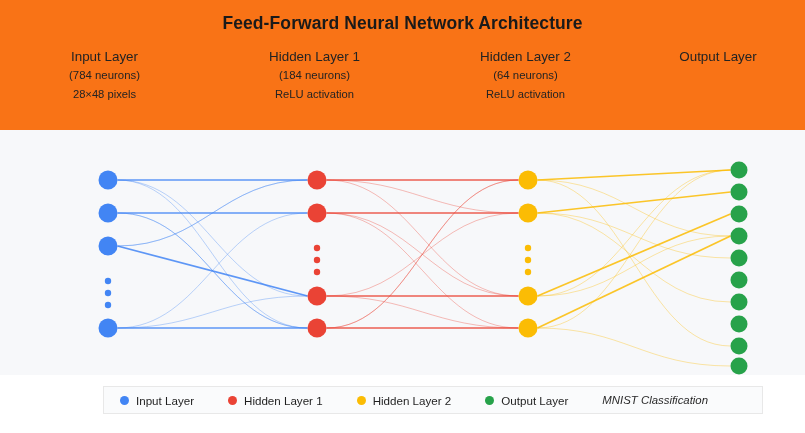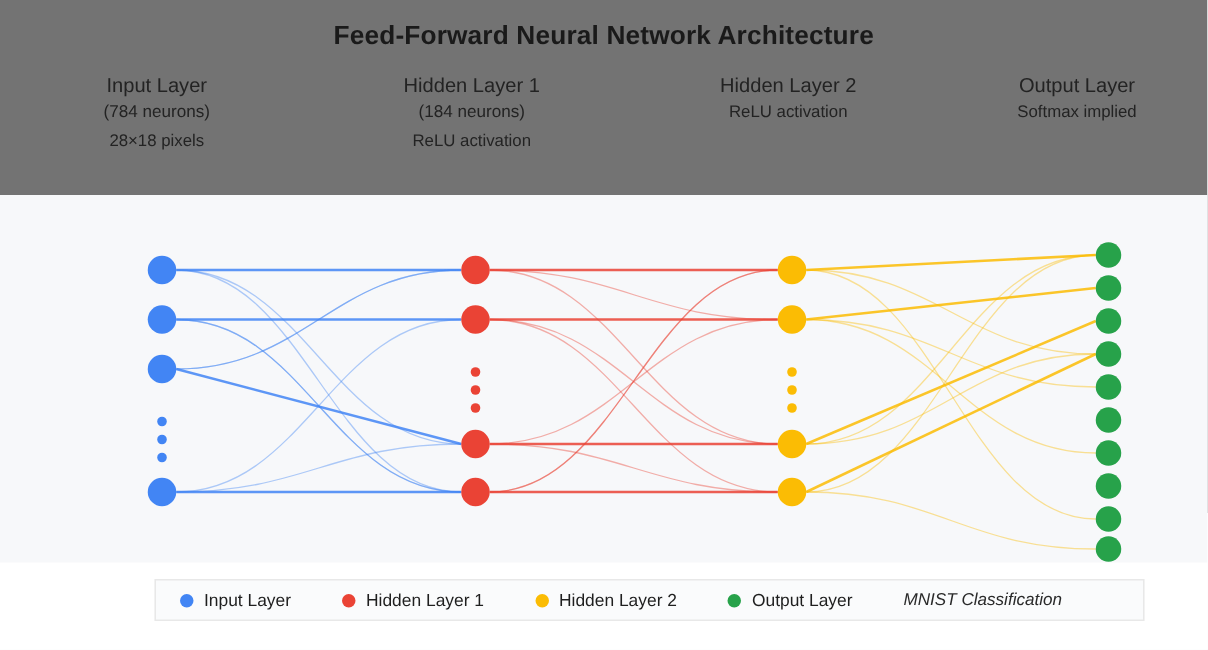--- a/index.html
+++ b/index.html
@@ -10,7 +10,7 @@
     font-family: "Liberation Sans", sans-serif;
     overflow: hidden;
   }
-  #root { position: relative; width: 805px; height: 342px; background: #737373; }
+  #root { position: relative; width: 805px; height: 342px; background: #f97316; }
 
   
   .title {

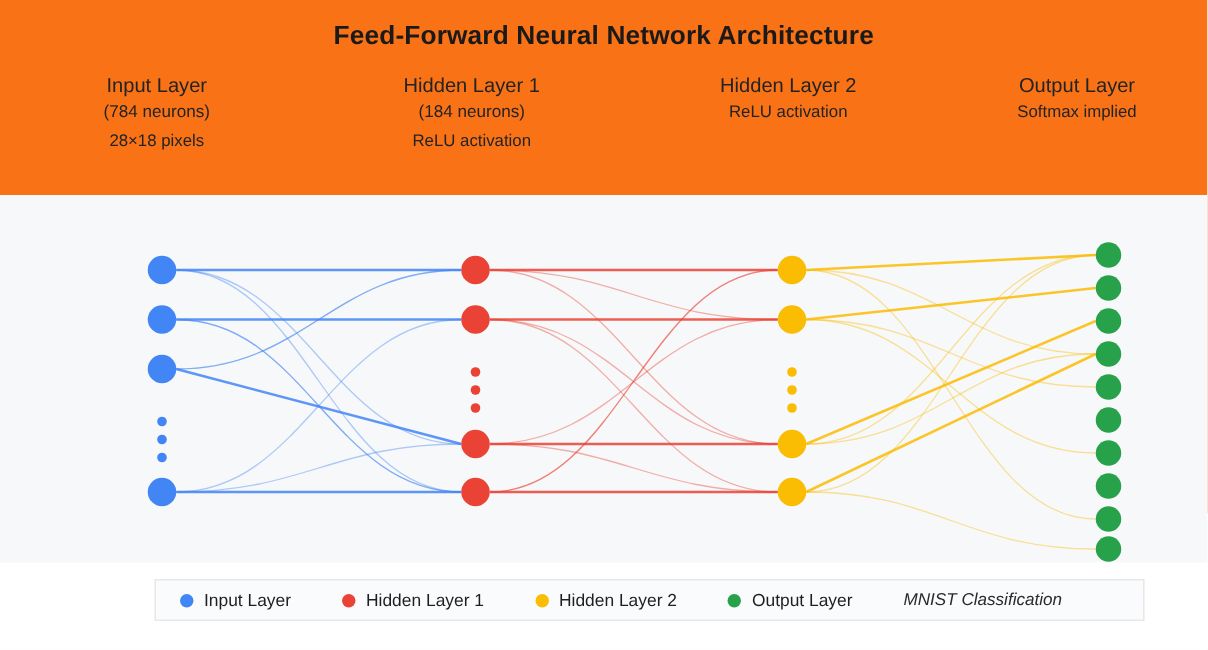--- a/index.html
+++ b/index.html
@@ -71,6 +71,7 @@
     </div>
     <div class="hdr" style="width:211px;">
       <div class="l1">Hidden Layer 2</div>
+      <div class="l2">(64 neurons)</div>
       <div class="l3">ReLU activation</div>
     </div>
     <div class="hdr" style="width:174px;">

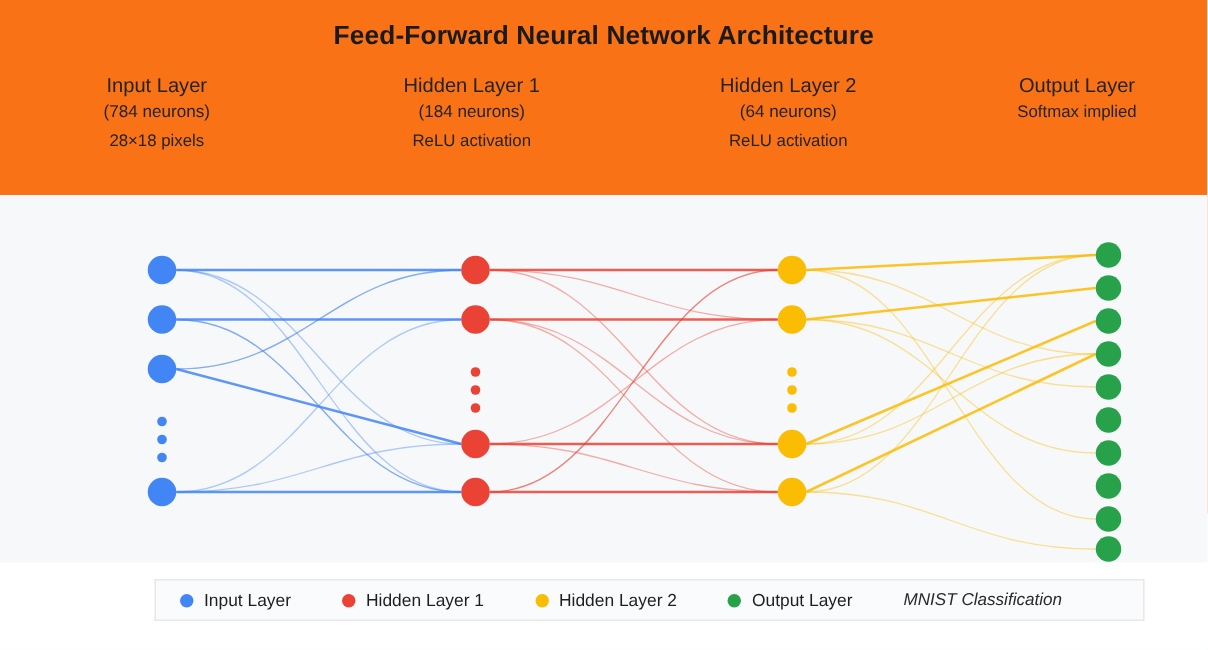--- a/index.html
+++ b/index.html
@@ -76,7 +76,6 @@
     </div>
     <div class="hdr" style="width:174px;">
       <div class="l1">Output Layer</div>
-      <div class="l3">Softmax implied</div>
     </div>
   </div>
 

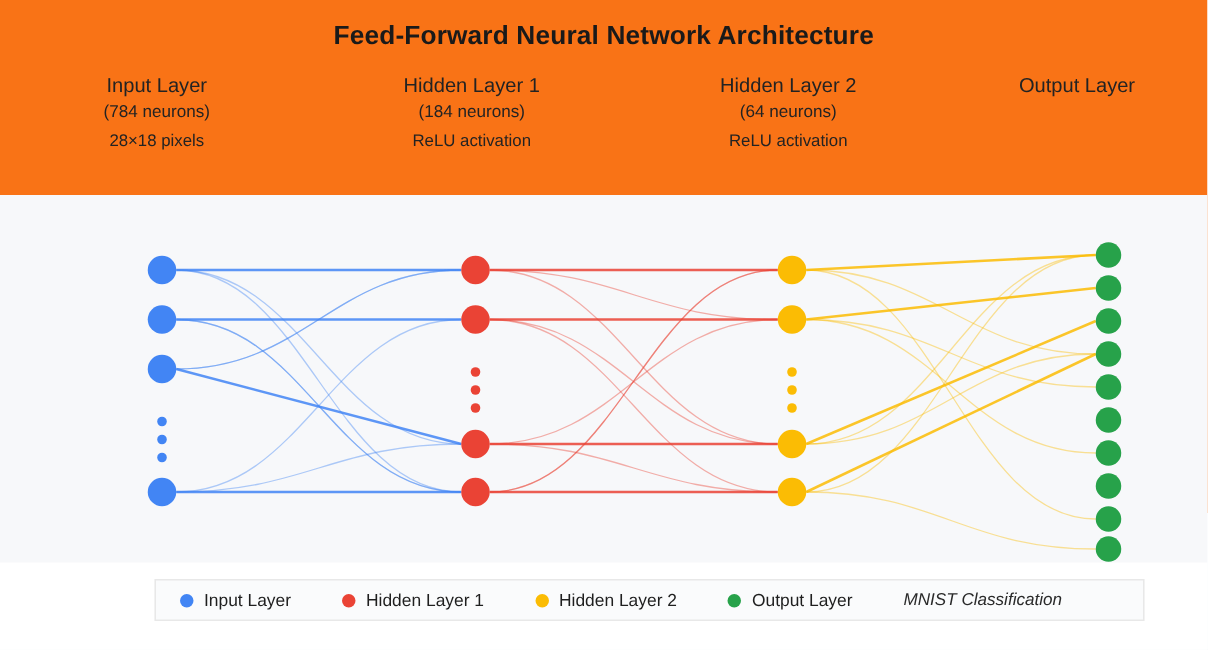--- a/index.html
+++ b/index.html
@@ -62,7 +62,7 @@
     <div class="hdr" style="width:209px;">
       <div class="l1">Input Layer</div>
       <div class="l2">(784 neurons)</div>
-      <div class="l3">28×18 pixels</div>
+      <div class="l3">28×48 pixels</div>
     </div>
     <div class="hdr" style="width:211px;">
       <div class="l1">Hidden Layer 1</div>

